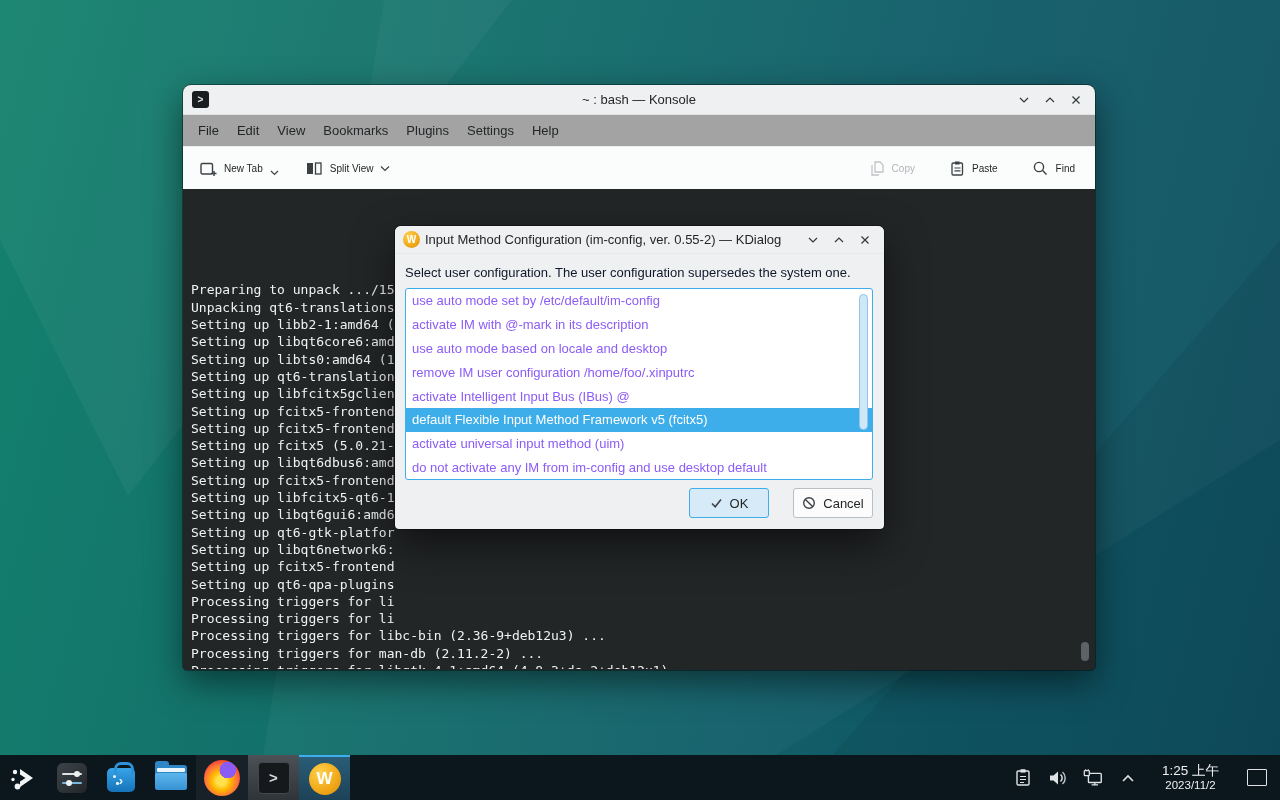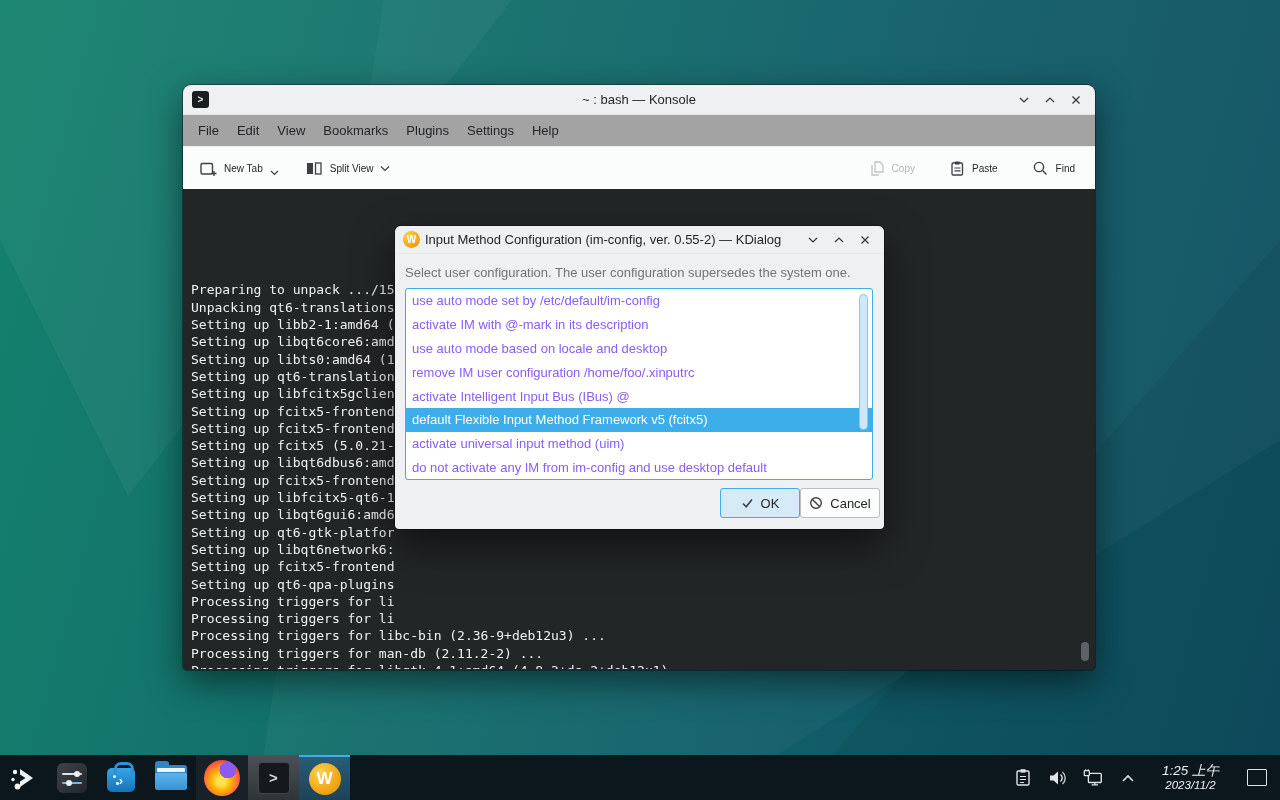--- a/index.html
+++ b/index.html
@@ -54,7 +54,7 @@
     color:#fff; font-size:10px; font-weight:bold; display:flex; align-items:center; justify-content:center; }
   .d-title { position:absolute; left:30px; right:80px; font-size:13px; color:#232627;
     white-space:nowrap; }
-  .d-message { position:absolute; left:10px; top:39px; font-size:13px; color:#737373; }
+  .d-message { position:absolute; left:10px; top:39px; font-size:13px; color:#0f172a; }
   .d-list { position:absolute; left:10px; top:62px; width:468px; height:192px; background:#ffffff;
     border:1px solid #3daee9; border-radius:3px; overflow:hidden; }
   .d-row { height:23.8px; display:flex; align-items:center; padding-left:6px;

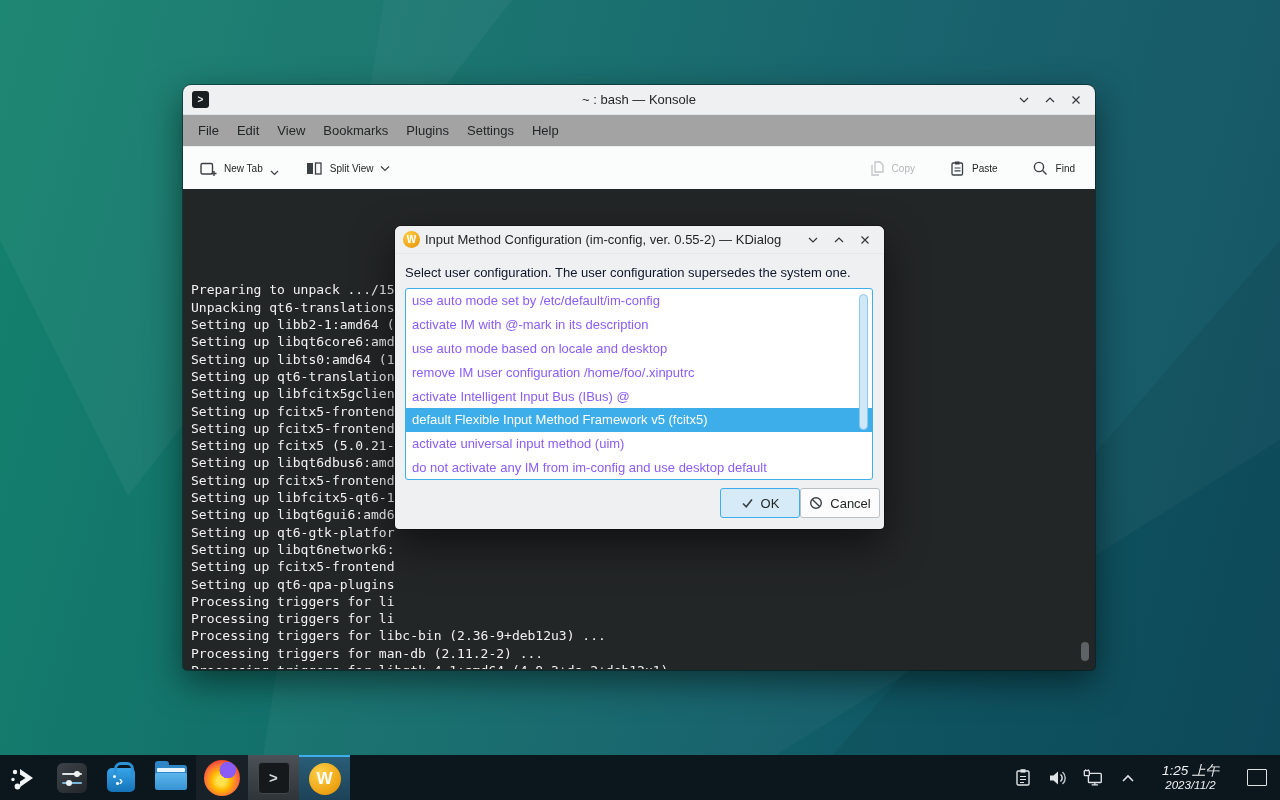--- a/index.html
+++ b/index.html
@@ -62,7 +62,7 @@
   .d-row.selected { background:#3daee9; color:#ffffff; }
   .d-list-scrollbar { position:absolute; right:4px; top:5px; width:9px; height:136px;
     background:#cfe8f8; border:1px solid #8ec6ec; border-radius:5px; }
-  .d-buttons { position:absolute; right:4px; bottom:11px; display:flex; gap:0; }
+  .d-buttons { position:absolute; right:11px; bottom:11px; display:flex; gap:24px; }
   .d-btn { width:80px; height:30px; border-radius:3px; display:flex; align-items:center;
     justify-content:center; gap:7px; font-size:13px; color:#232627; }
   .d-btn.ok { background:#d6eaf7; border:1px solid #3daee9; }

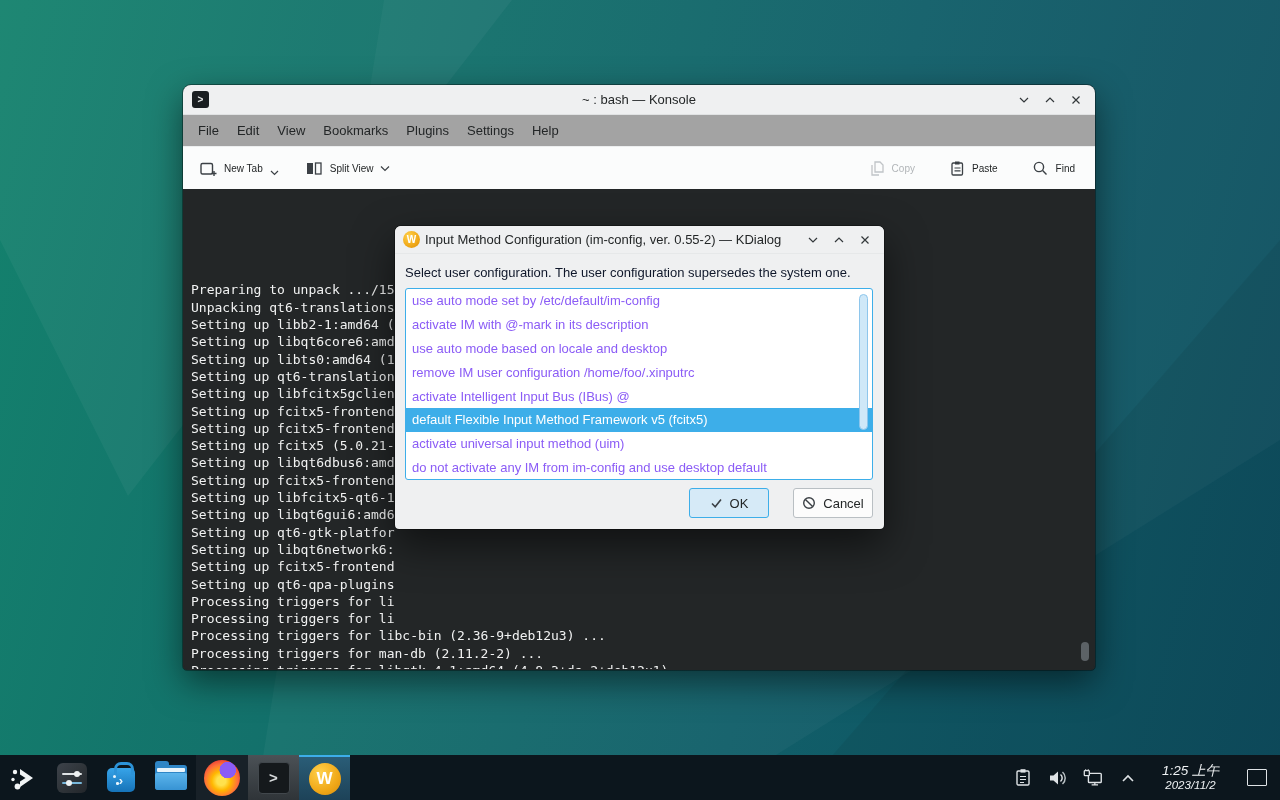--- a/index.html
+++ b/index.html
@@ -112,7 +112,7 @@
     background: radial-gradient(circle at 35% 30%, #ffd04a, #f0a818 60%, #d88d0c);
     color:#fff; font-size:17px; font-weight:bold; display:flex; align-items:center; justify-content:center; }
 
-  .tray { margin-left:auto; display:flex; align-items:center; gap:13px; padding-right:8px;font-style:italic; }
+  .tray { margin-left:auto; display:flex; align-items:center; gap:13px; padding-right:8px; }
   .tray-icon { width:22px; height:22px; display:flex; align-items:center; justify-content:center; }
   .clock { color:#eef1f3; text-align:center; margin:0 10px; line-height:1.15; }
   .clock .time { font-size:13.5px; }

